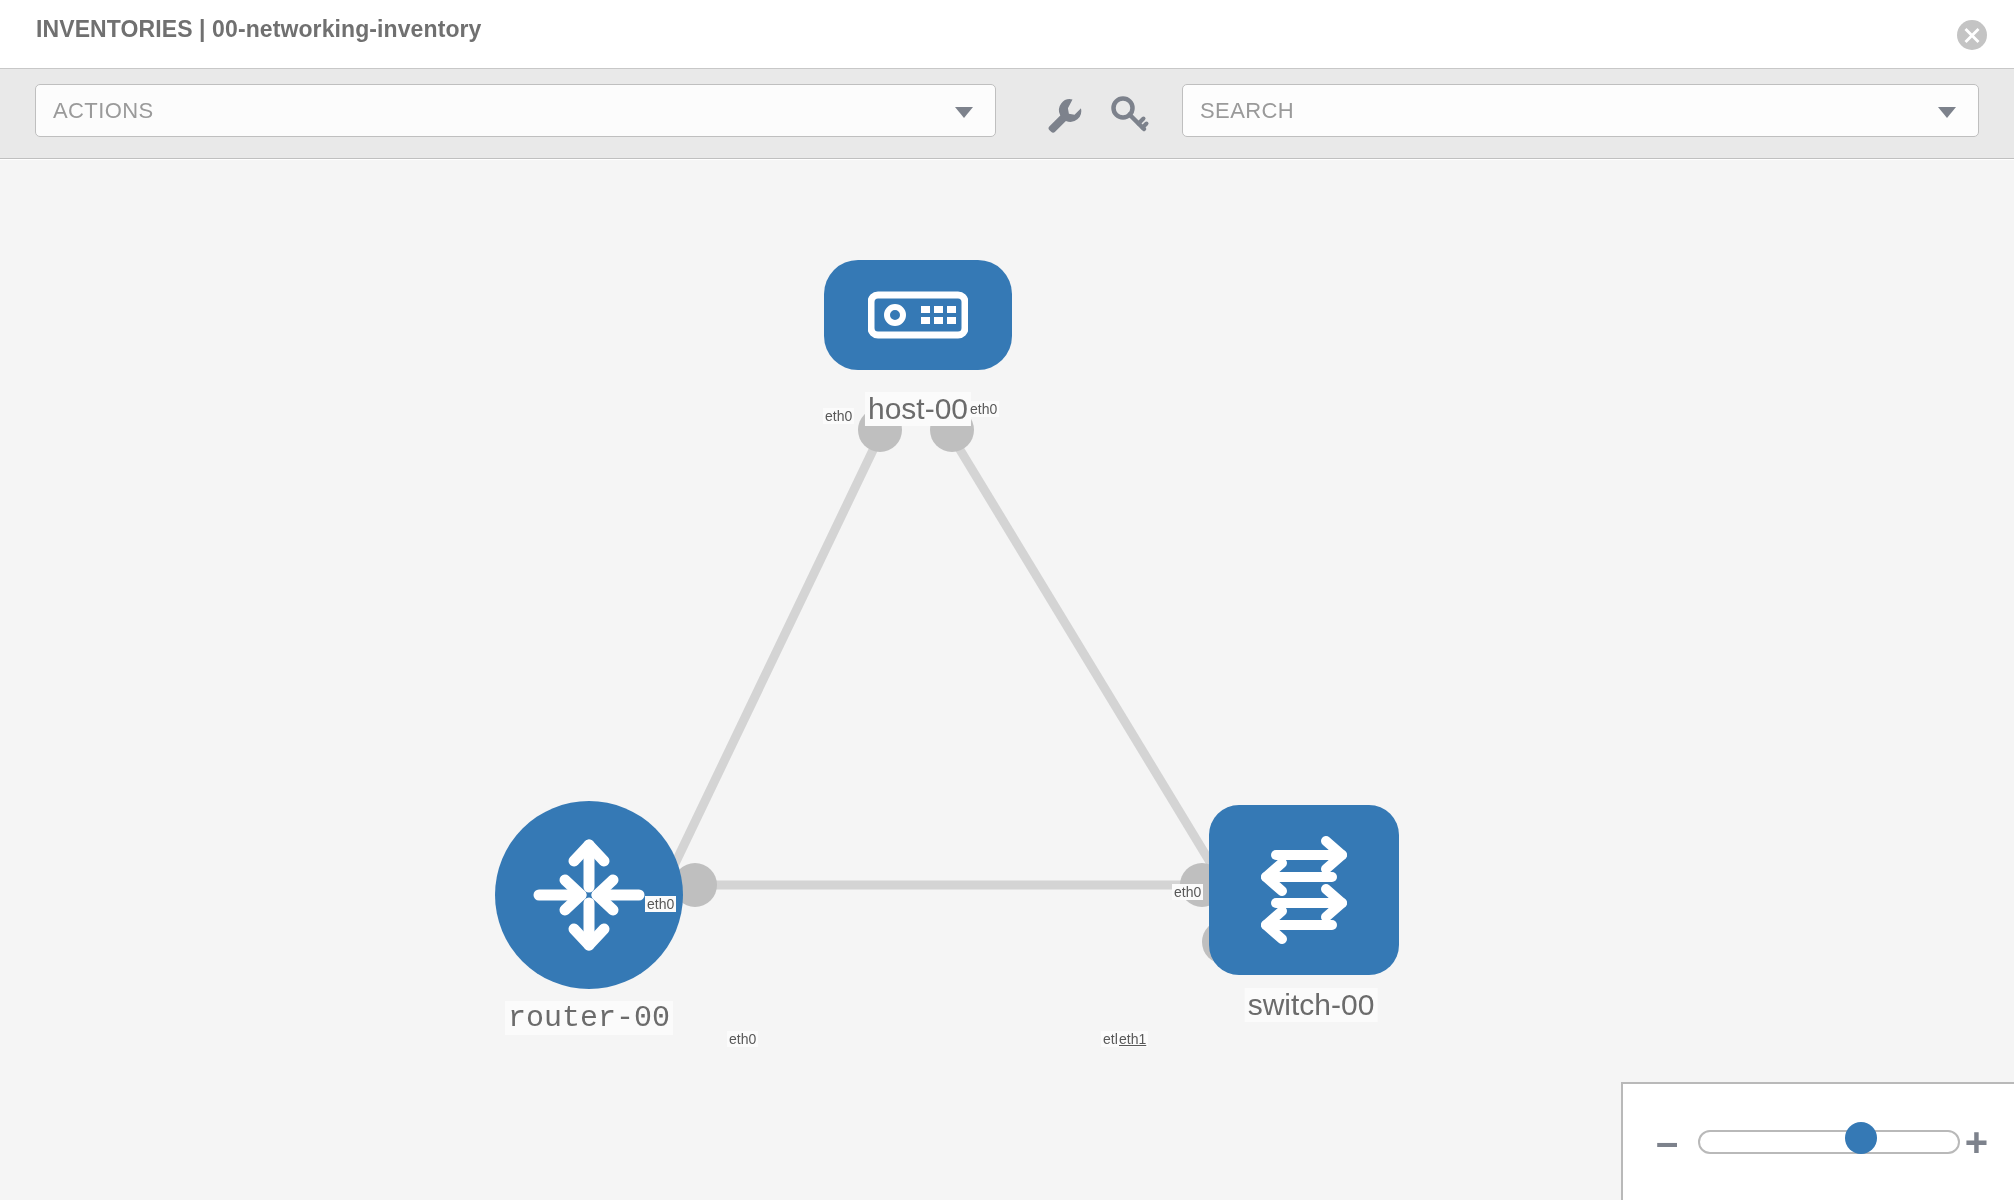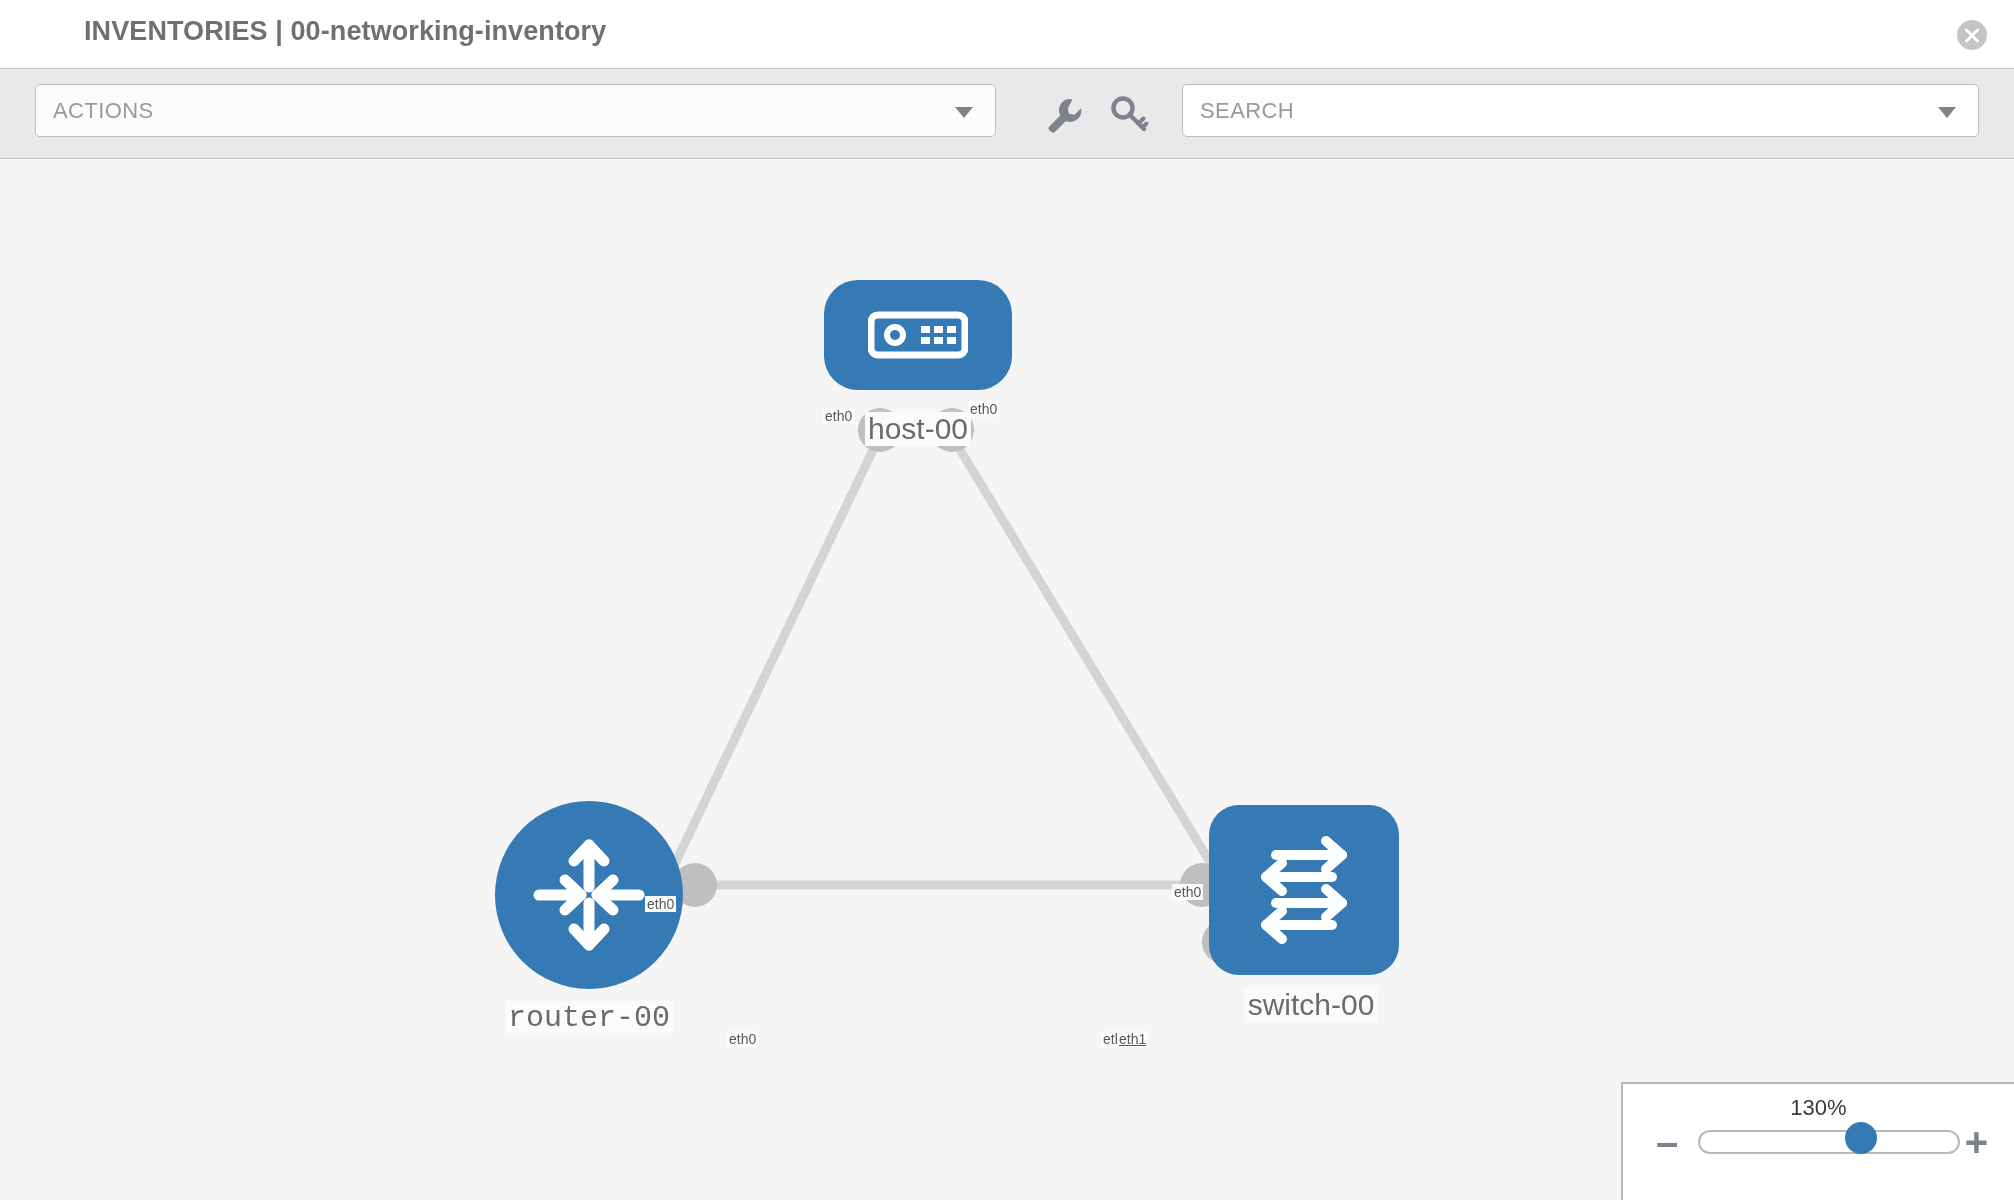--- a/index.html
+++ b/index.html
@@ -22,12 +22,11 @@
   .header-title {
     position: absolute;
     left: 36px; top: 16px;
-    font-size: 27px;
+    font-size: 23px;
     font-weight: bold;
     color: #707070;
     letter-spacing: 0.1px;
     white-space: nowrap;
-    margin-left: 48px;
   }
   .close-btn {
     position: absolute;

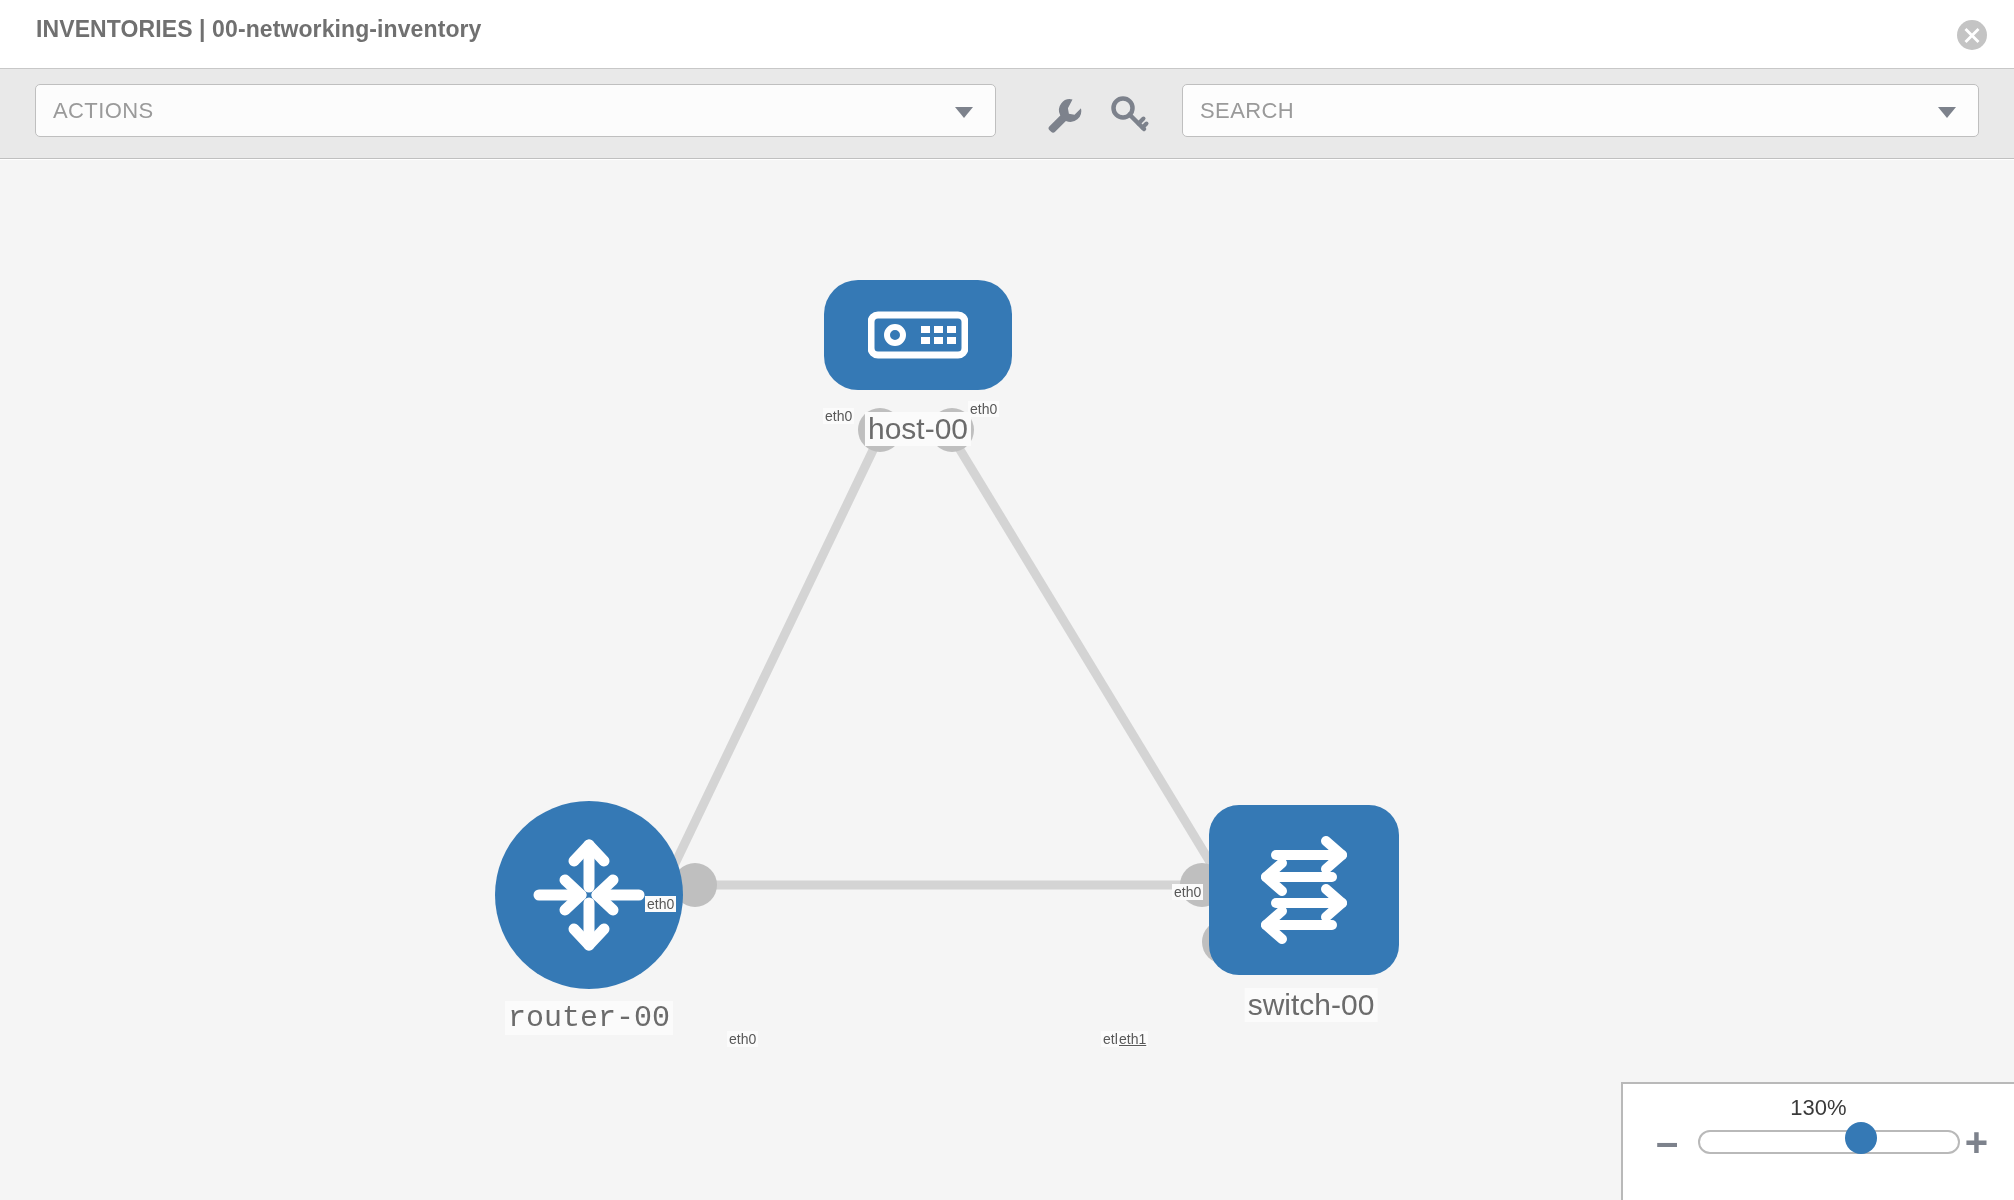--- a/index.html
+++ b/index.html
@@ -264,7 +264,7 @@
   <div class="socket" style="left:1202px; top:760px;"></div>
   <div class="socket" style="left:1180px; top:703px;"></div>
 
-  <div class="node node-host" style="left:824px; top:120px;">
+  <div class="node node-host" style="left:824px; top:100px;">
     <div class="node-shape">
       <svg width="100" height="52" viewBox="0 0 100 52">
         <rect x="3" y="6" width="94" height="40" rx="7" ry="7" fill="none" stroke="#ffffff" stroke-width="7"></rect>

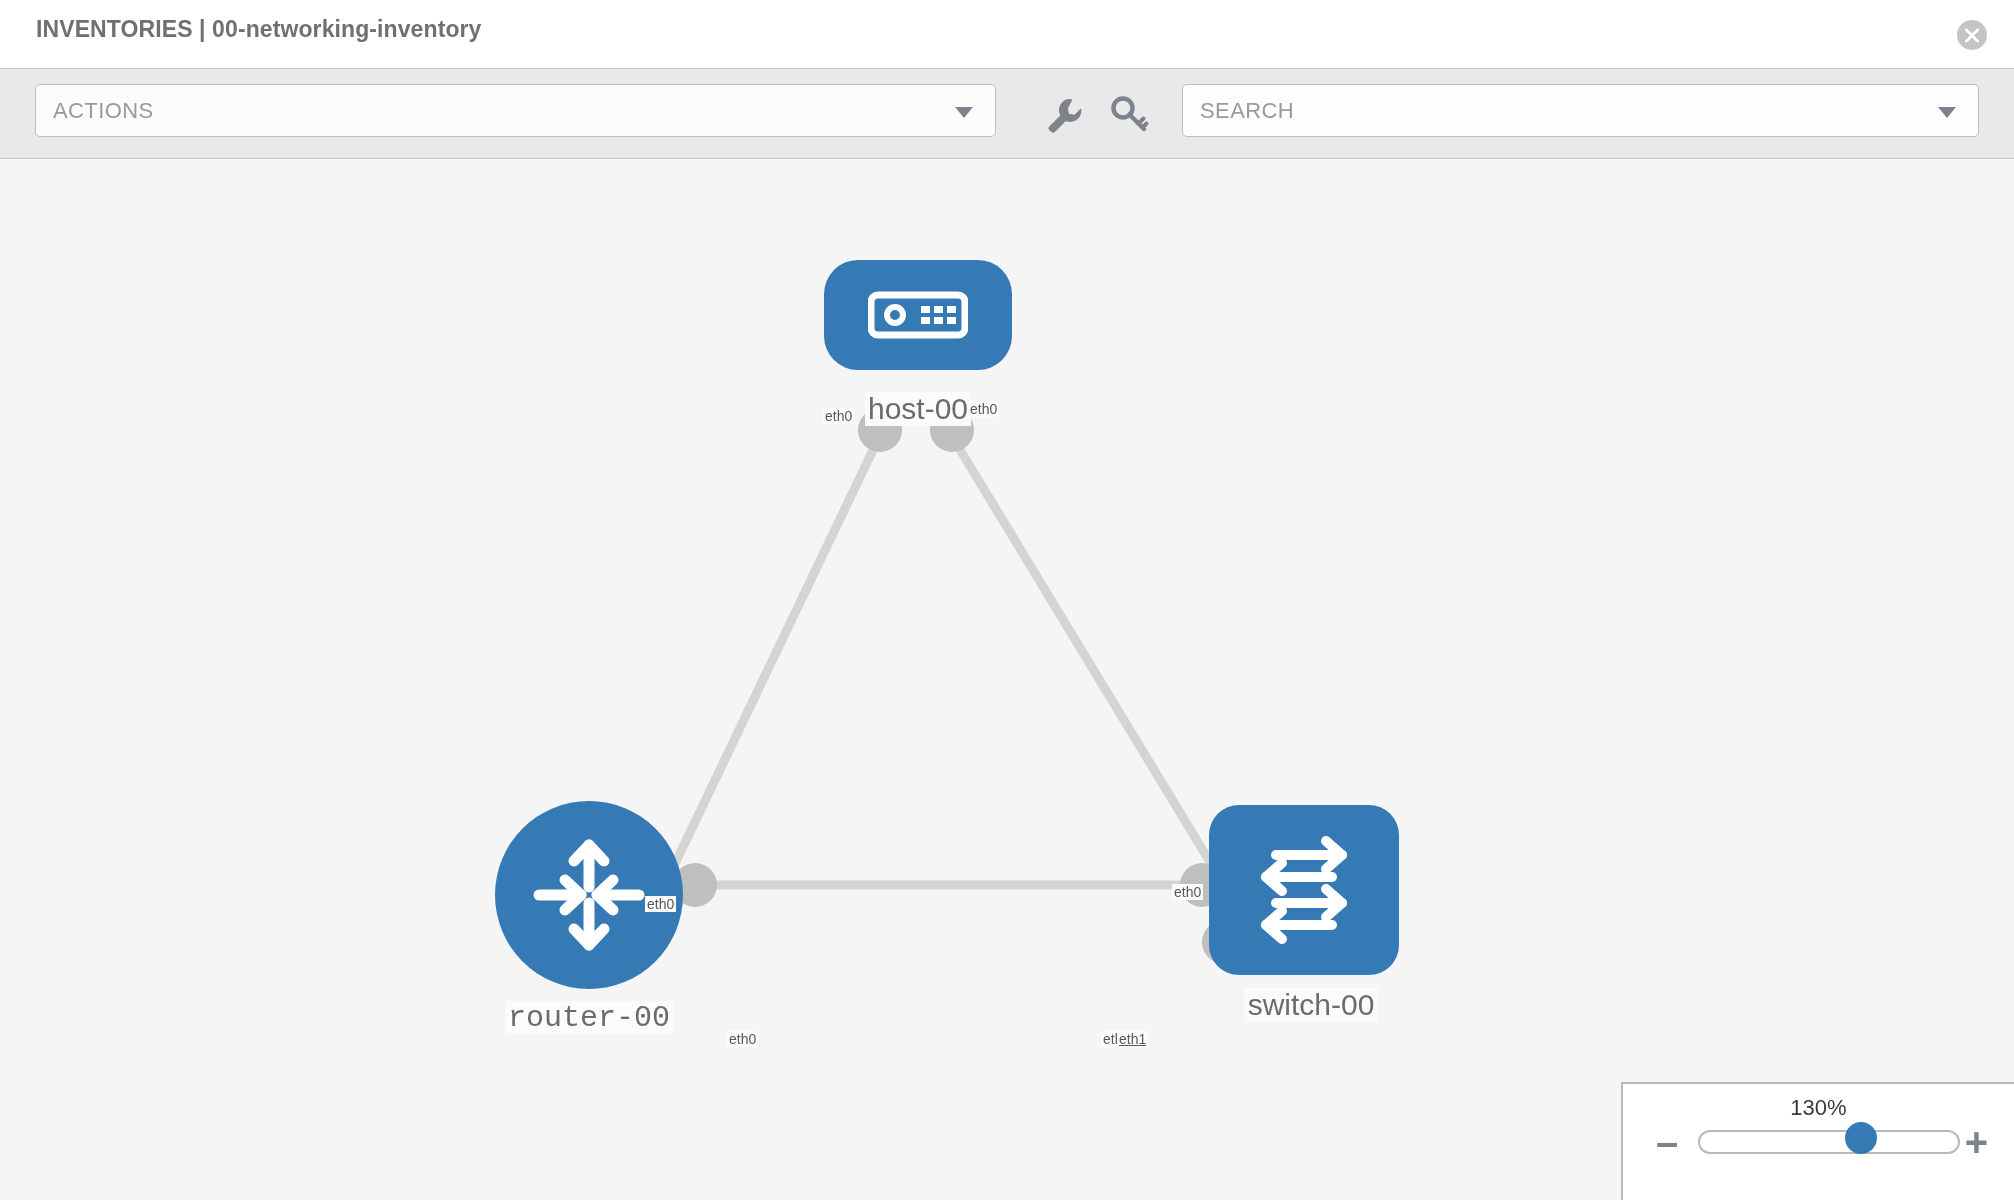--- a/index.html
+++ b/index.html
@@ -329,7 +329,6 @@
 </div>
 
 <div class="zoom-panel">
-  <div class="zoom-value">130%</div>
   <div class="zoom-minus">–</div>
   <div class="zoom-track"></div>
   <div class="zoom-handle"></div>

